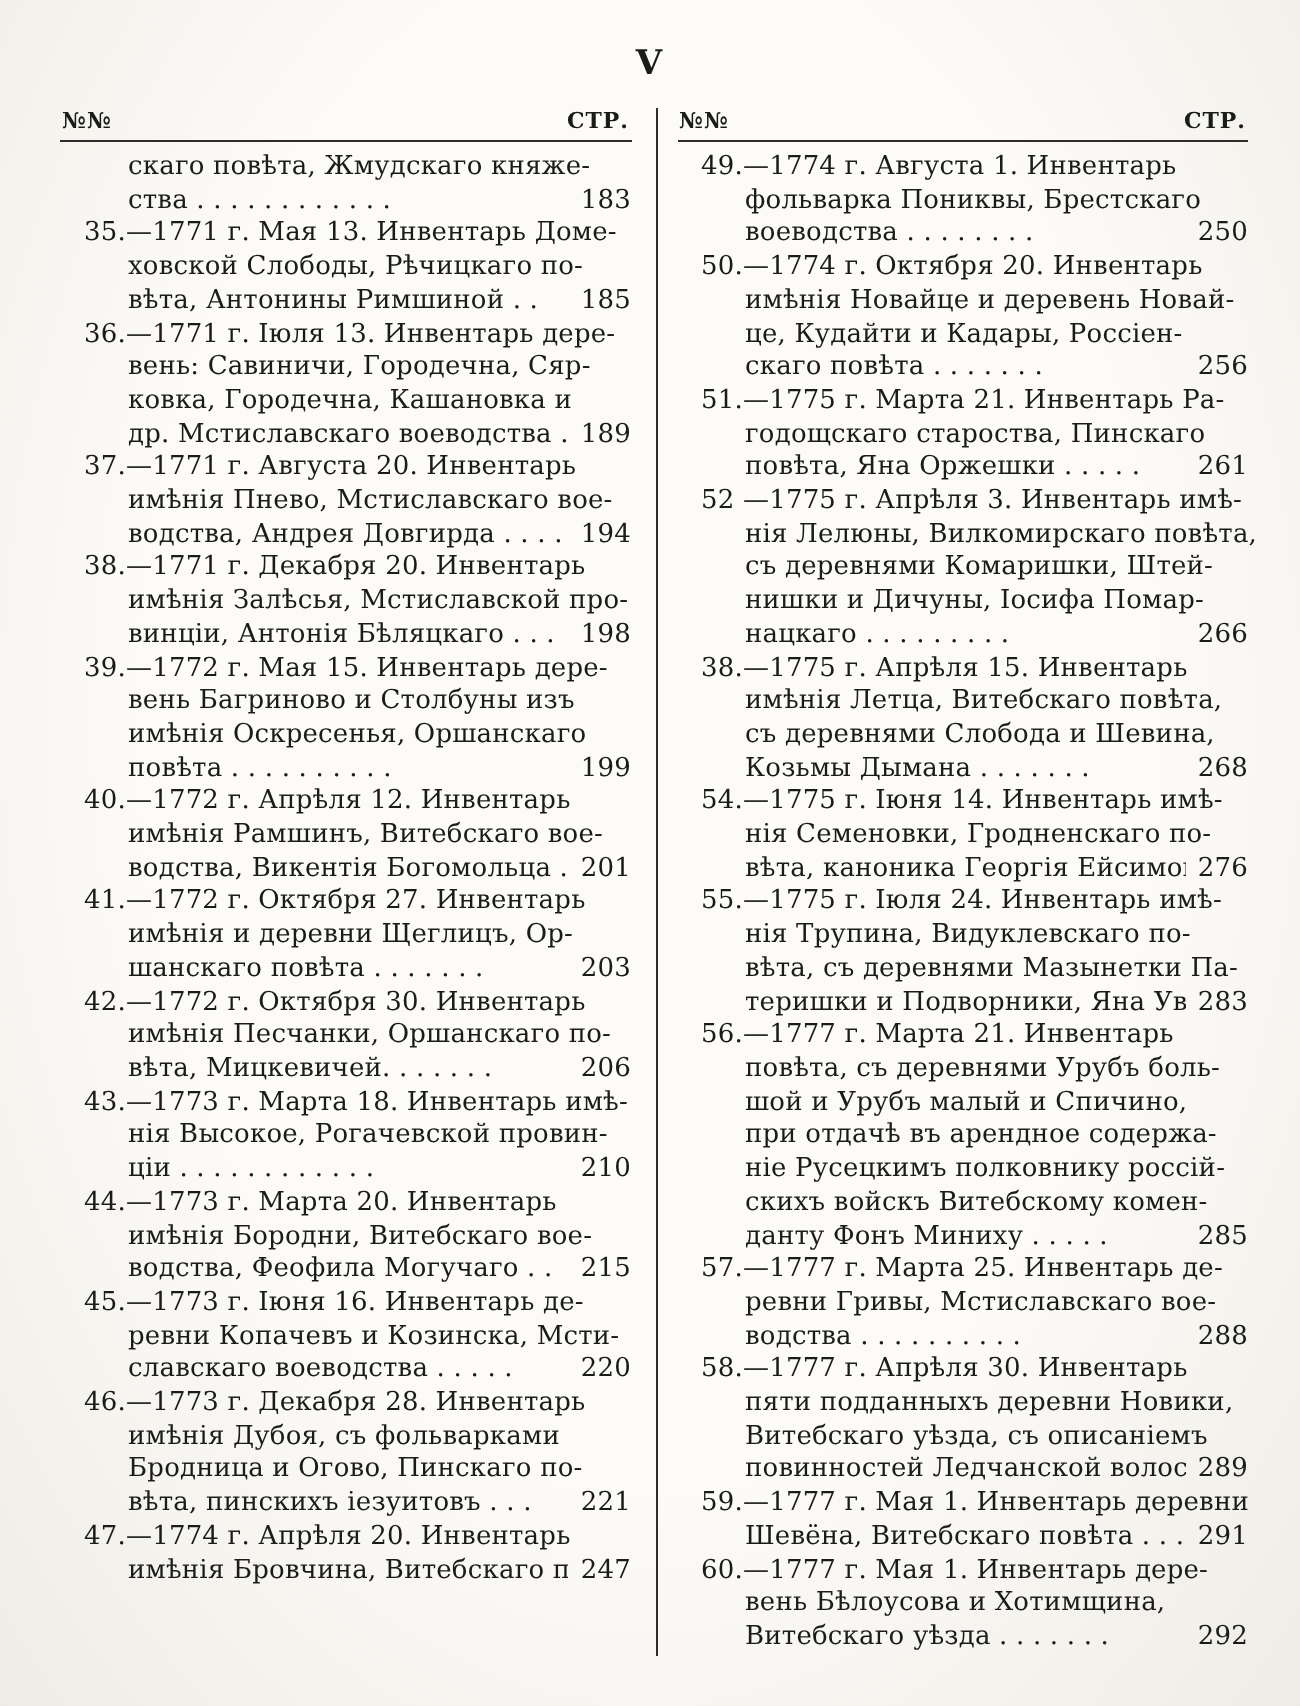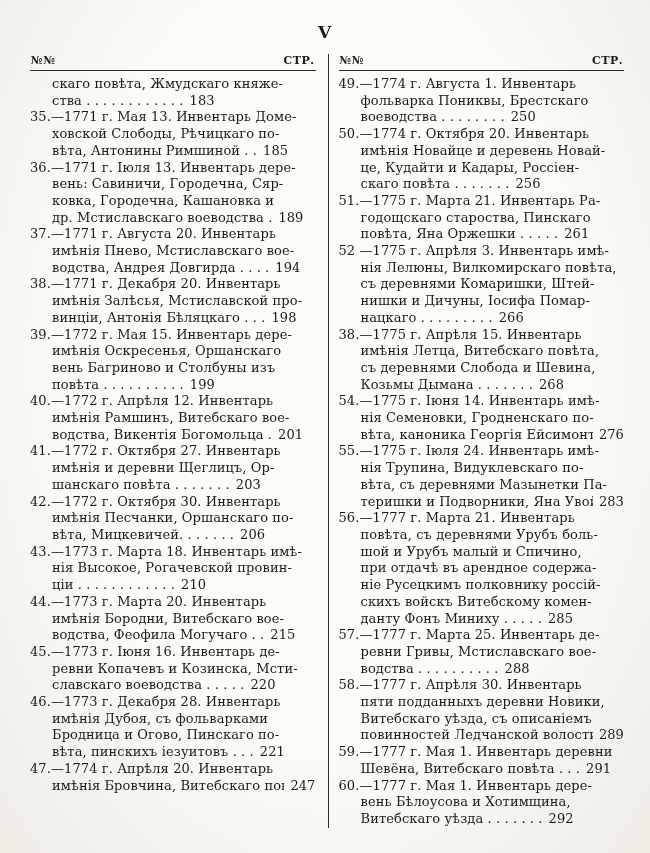--- a/index.html
+++ b/index.html
@@ -47,7 +47,7 @@
     background: #2e2d2a;
     margin: 0 10px 0 12px;
   }
-  .entries { padding-top: 5px; }
+  .entries { padding-top: 5px; margin-left: 12px; }
   .entry { margin: 0; }
   .line {
     font-size: 13px;

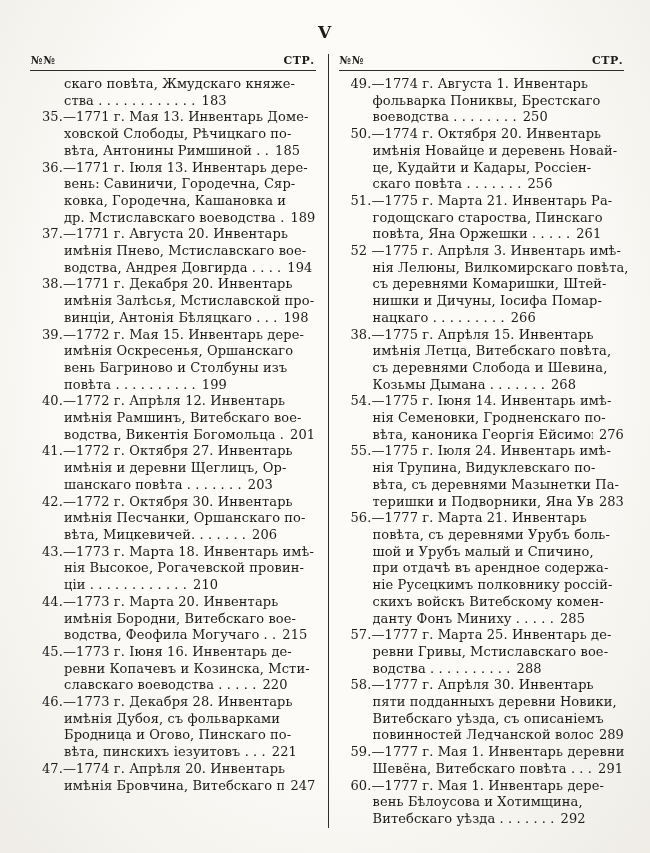--- a/index.html
+++ b/index.html
@@ -59,6 +59,7 @@
   .line.first { margin-left: 0; }
   .line.last {
     display: flex;
+    justify-content: space-between;
   }
   .line.last .line-text { overflow: hidden; }
   .page-num { margin-left: 6px; flex: 0 0 auto; }

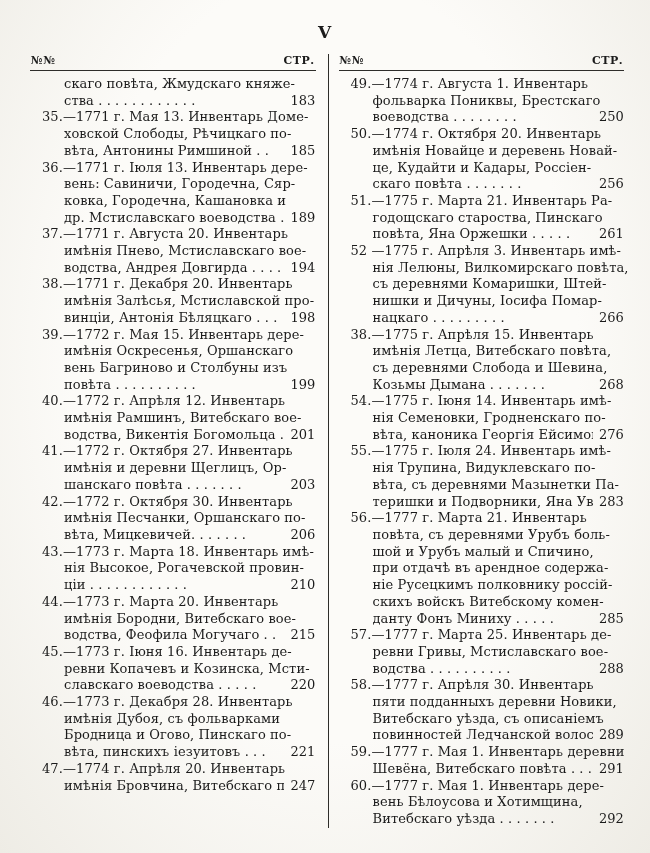--- a/index.html
+++ b/index.html
@@ -120,8 +120,8 @@
           </div>
           <div class="entry">
             <div class="line first">39.—1772 г. Мая 15. Инвентарь дере-</div>
+            <div class="line">вень Багриново и Столбуны изъ</div>
             <div class="line">имѣнія Оскресенья, Оршанскаго</div>
-            <div class="line">вень Багриново и Столбуны изъ</div>
             <div class="line last">
               <span class="line-text">повѣта  .  .  .  .  .  .  .  .  .  .</span>
               <span class="page-num">199</span>

